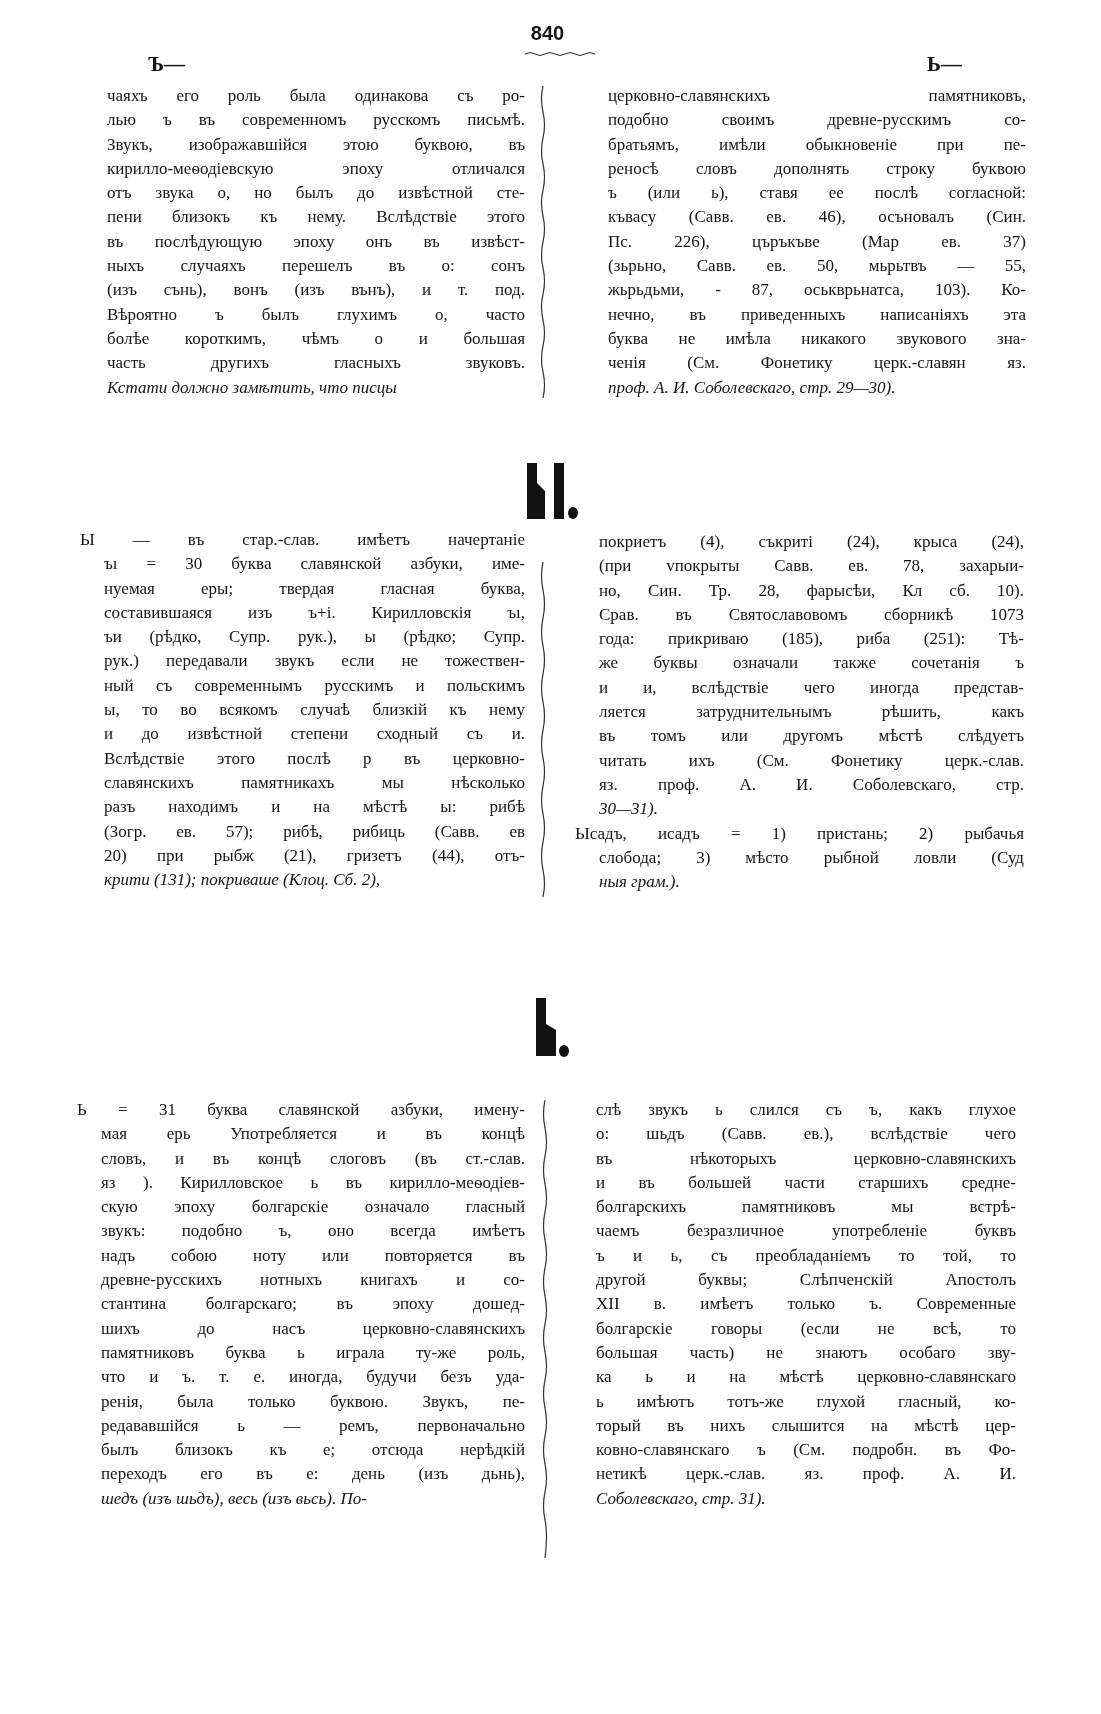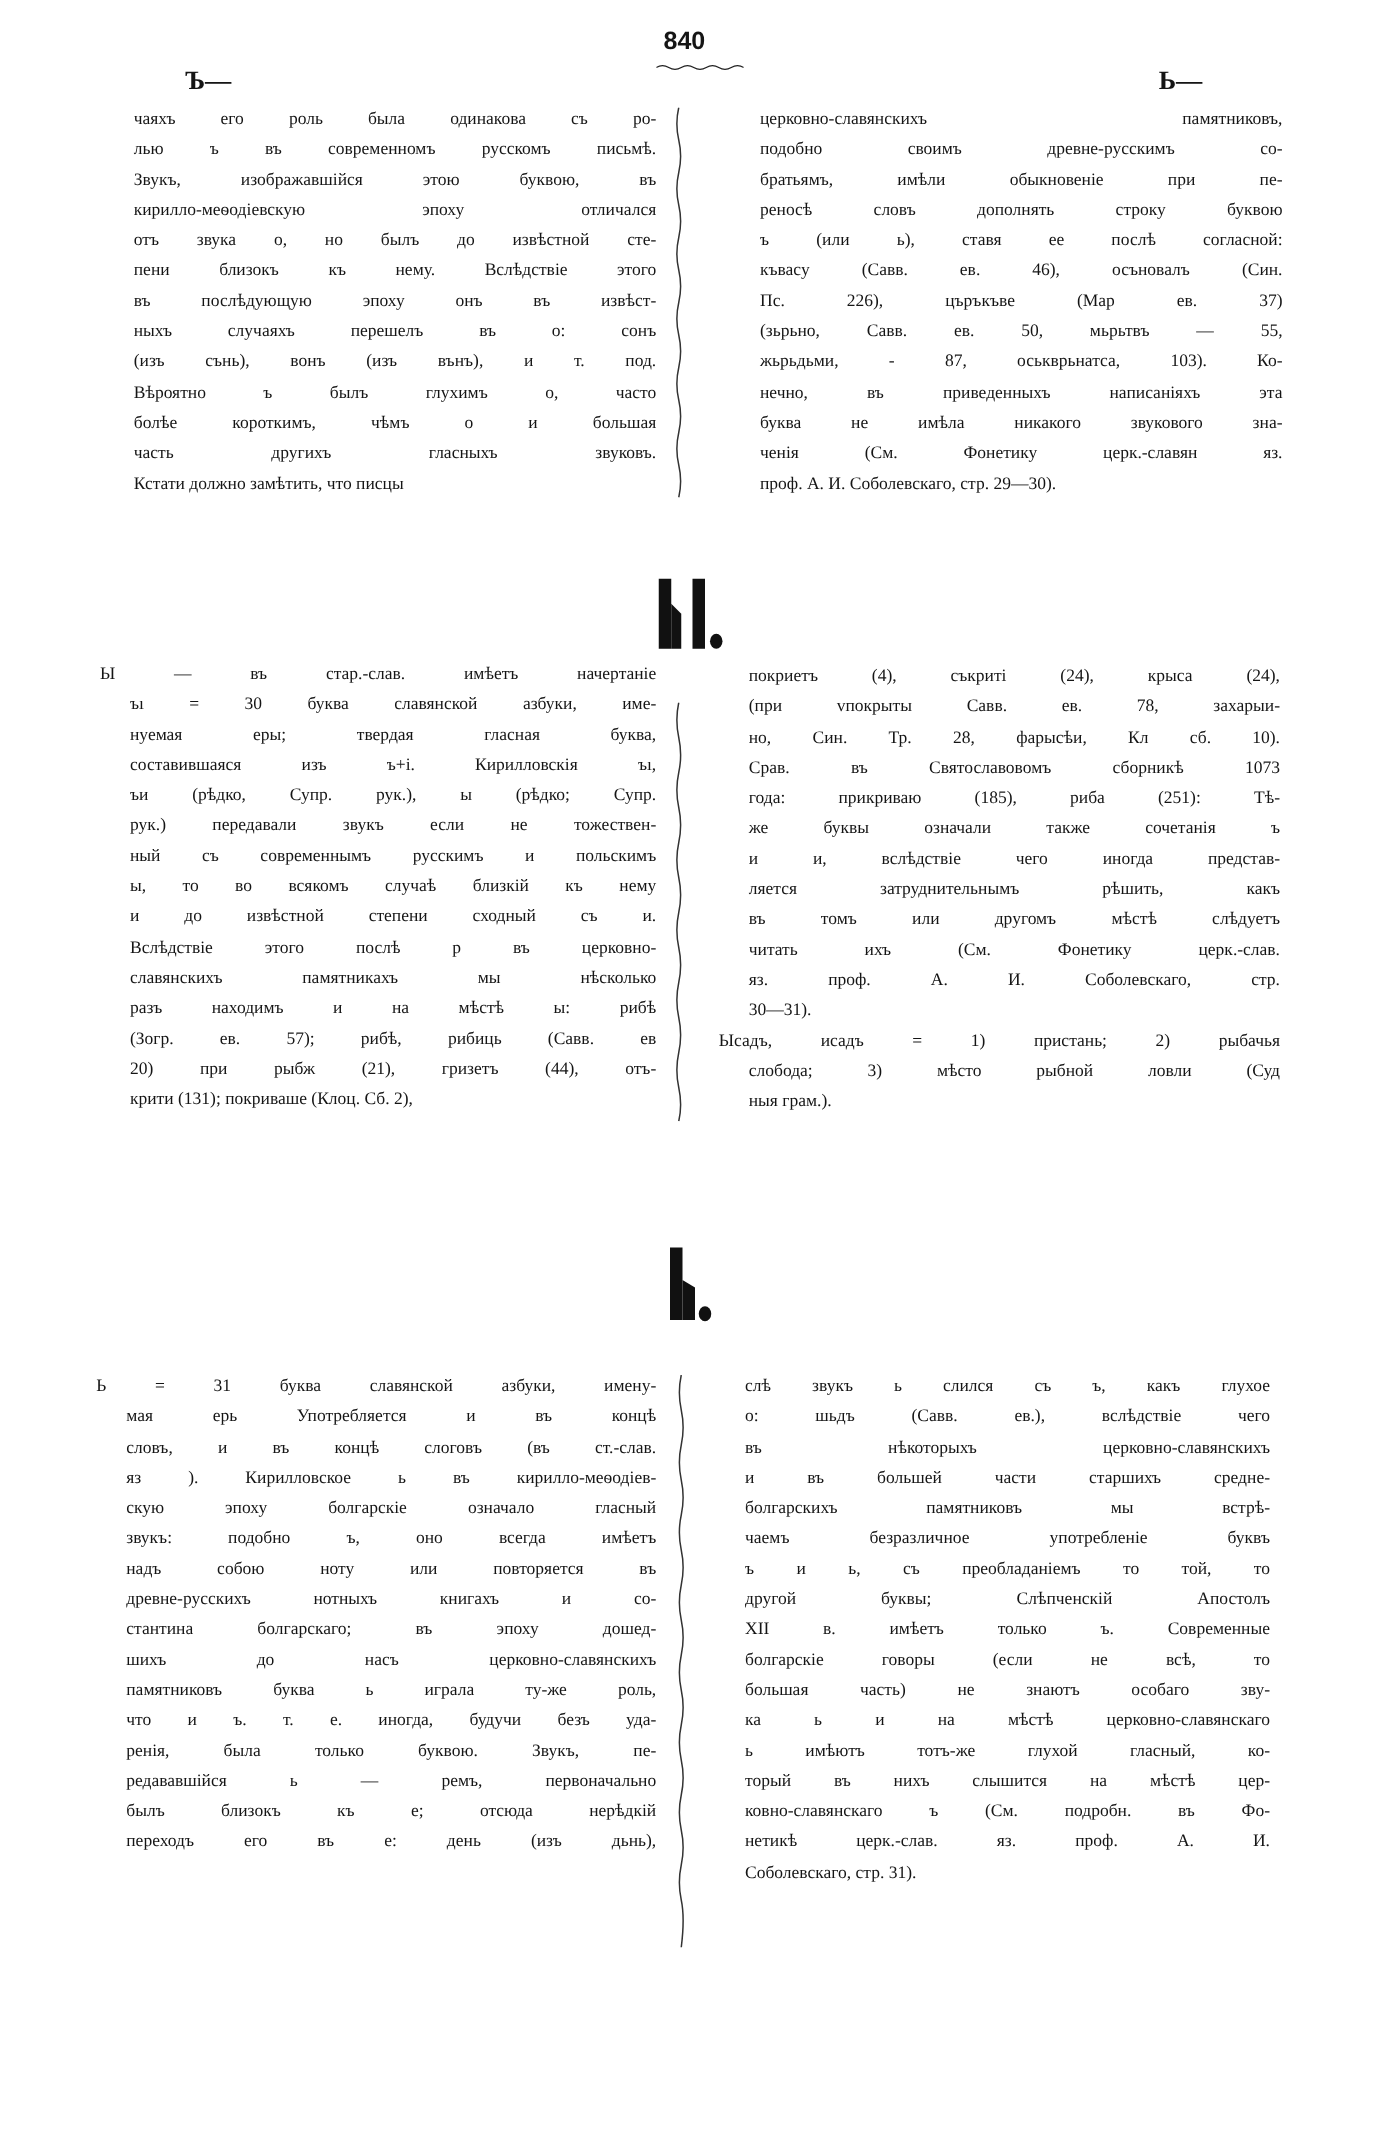--- a/index.html
+++ b/index.html
@@ -26,7 +26,7 @@
   .col {
     position: absolute; width: 418px;
     font-family: "Liberation Serif", serif;
-    font-size: 14px; line-height: 24.3px;
+    font-size: 17px; line-height: 24.3px;
     text-align: justify;
   }
   .col p { margin: 0; }

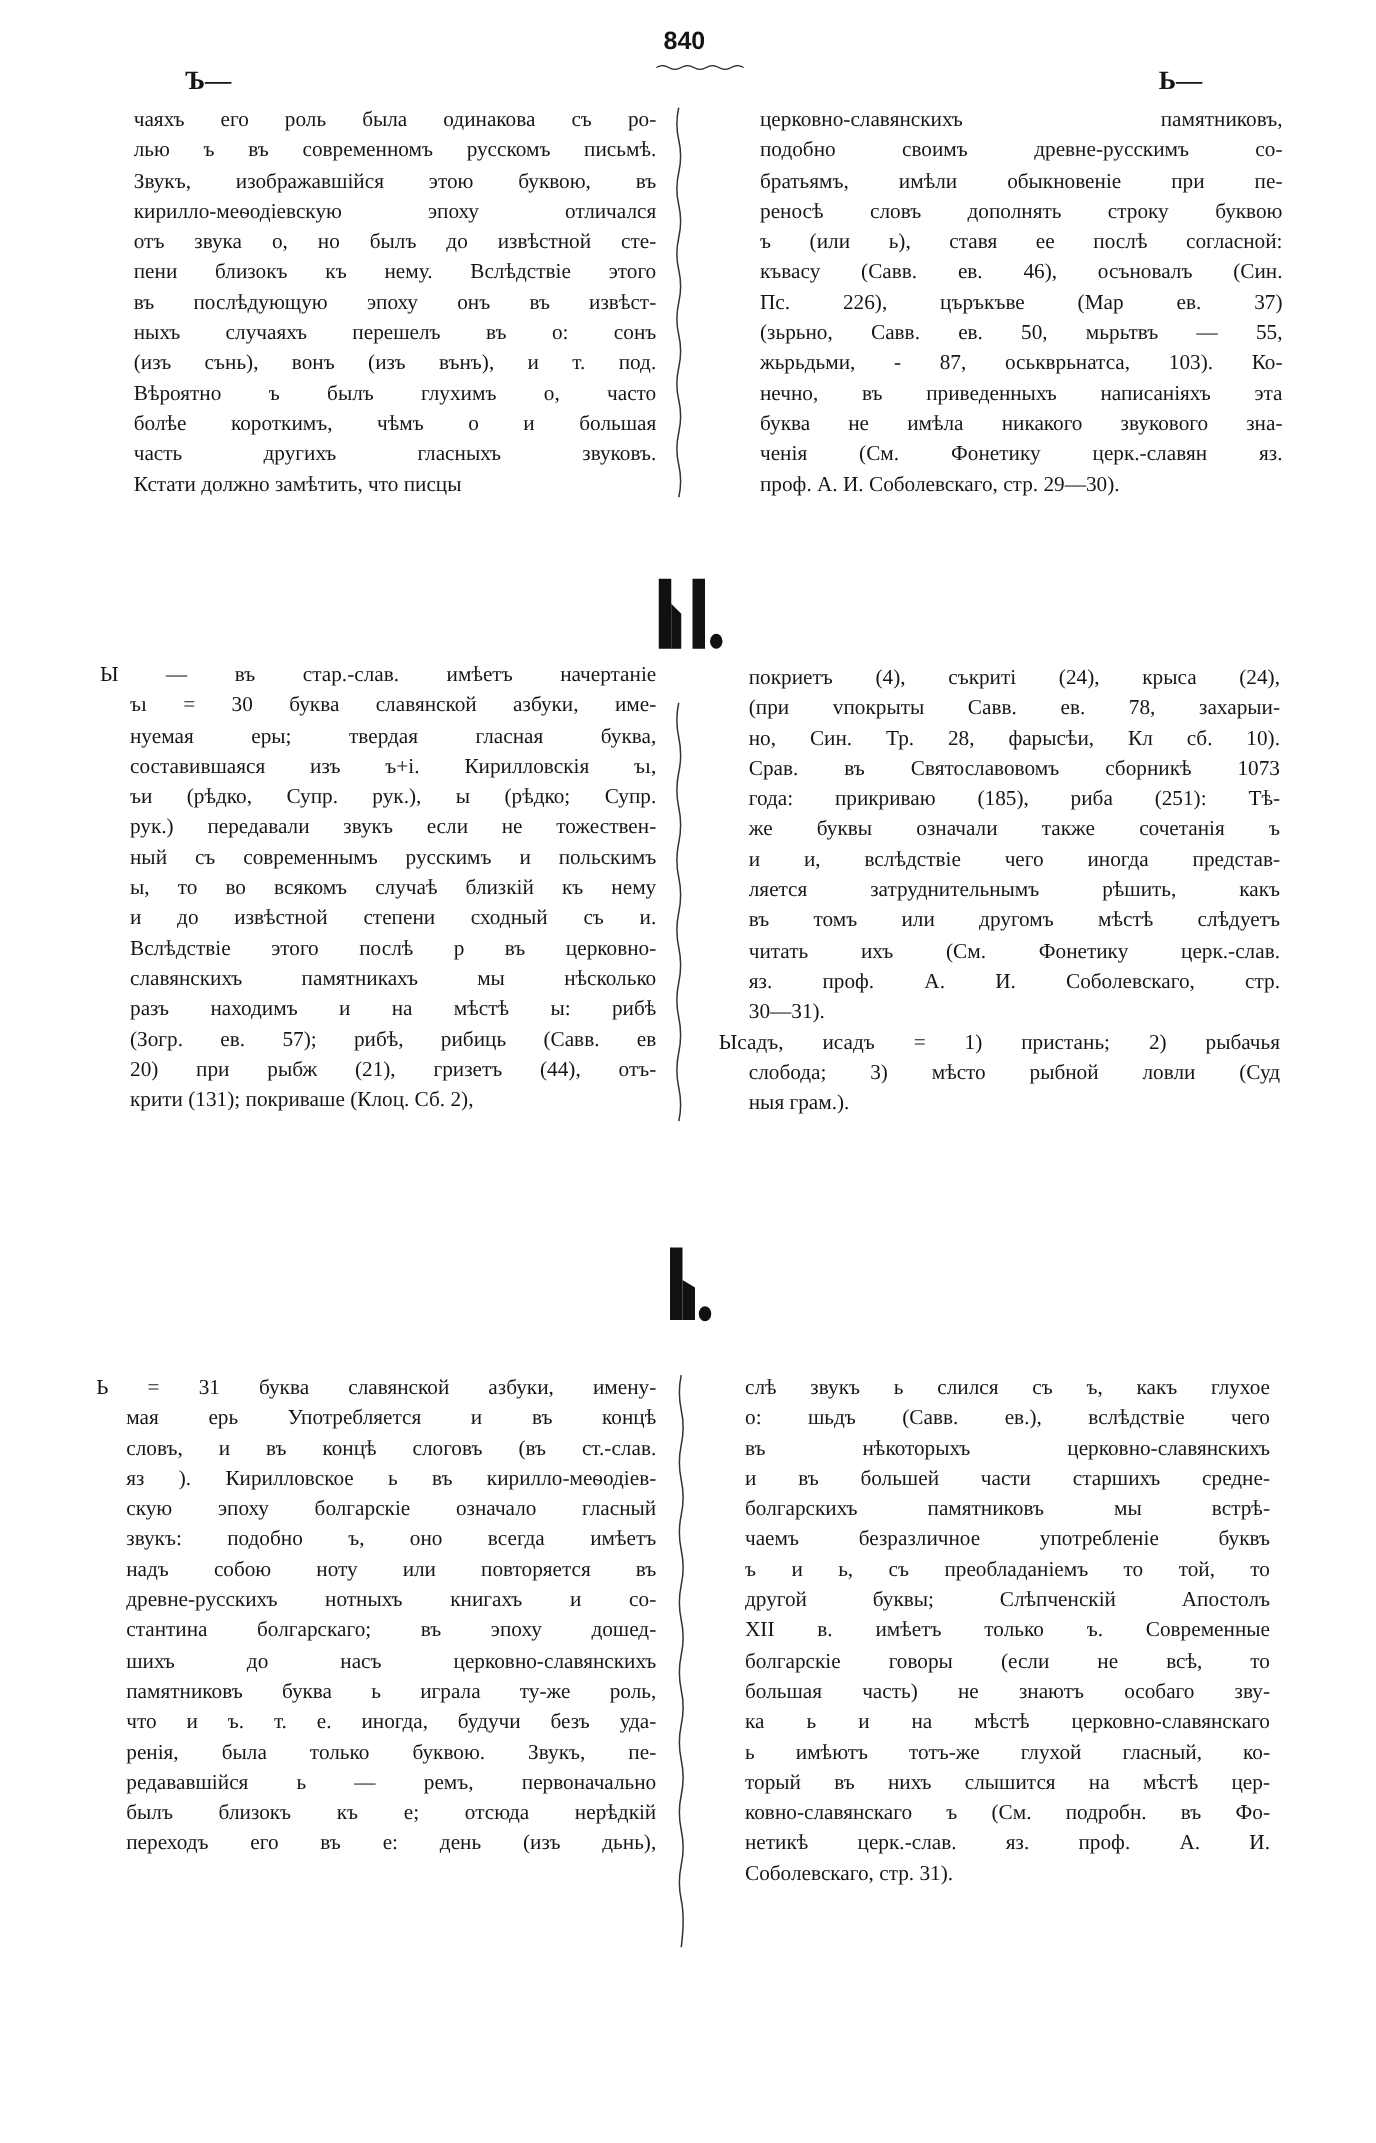--- a/index.html
+++ b/index.html
@@ -31,7 +31,7 @@
   }
   .col p { margin: 0; }
   .col .line { display: block; text-align: justify; text-align-last: justify; white-space: nowrap; }
-  .col .line.last { text-align-last: left; }
+  .col .line.last { text-align-last: left; font-style: italic; }
   .col .line.indent { padding-left: 24px; }
 
   .divider {

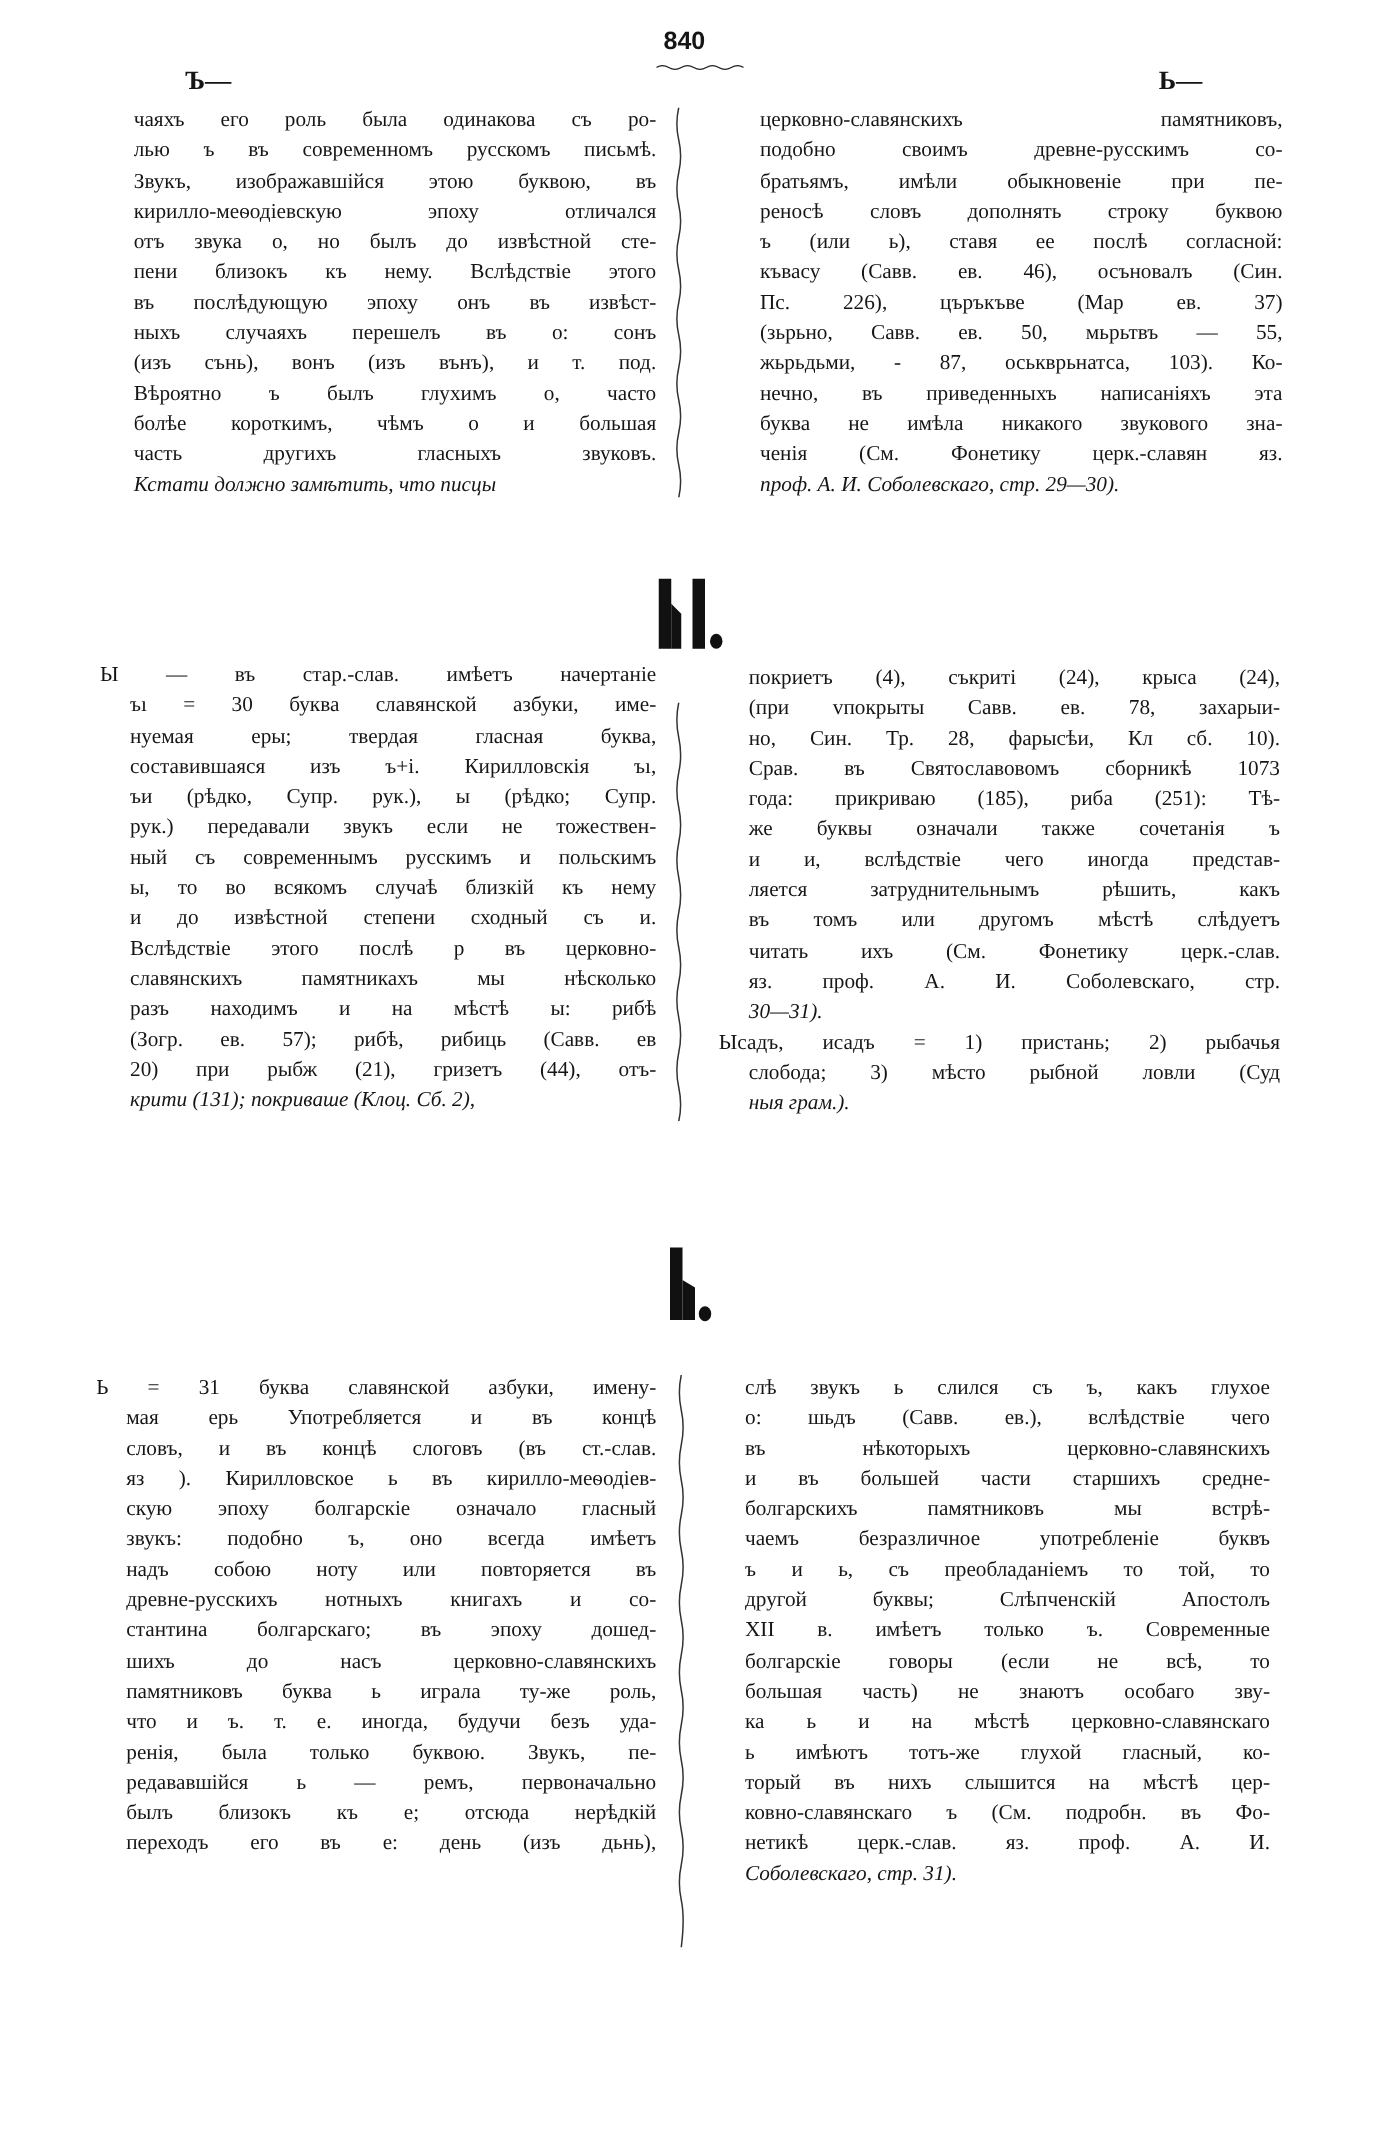--- a/index.html
+++ b/index.html
@@ -170,6 +170,7 @@
       <span class="line indent">редававшiйся ь — ремъ, первоначально</span>
       <span class="line indent">былъ близокъ къ е; отсюда нерѣдкiй</span>
       <span class="line indent">переходъ его въ е: день (изъ дьнь),</span>
+      <span class="line last indent">шедъ (изъ шьдъ), весь (изъ вьсь). По-</span>
     </p>
 </div>
 <svg class="divider" style="left:541px; top:1100px; height:458px;" viewBox="0 0 8 458" preserveAspectRatio="none">

